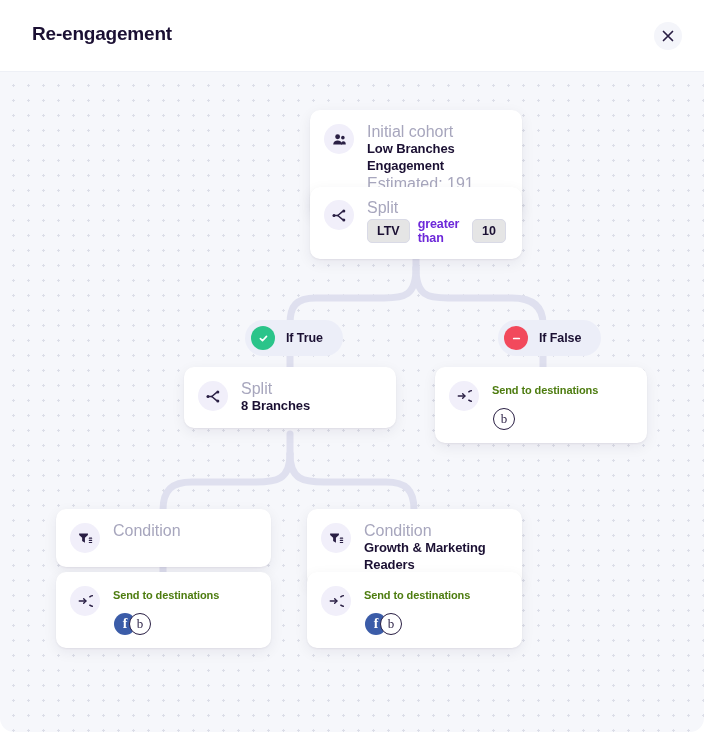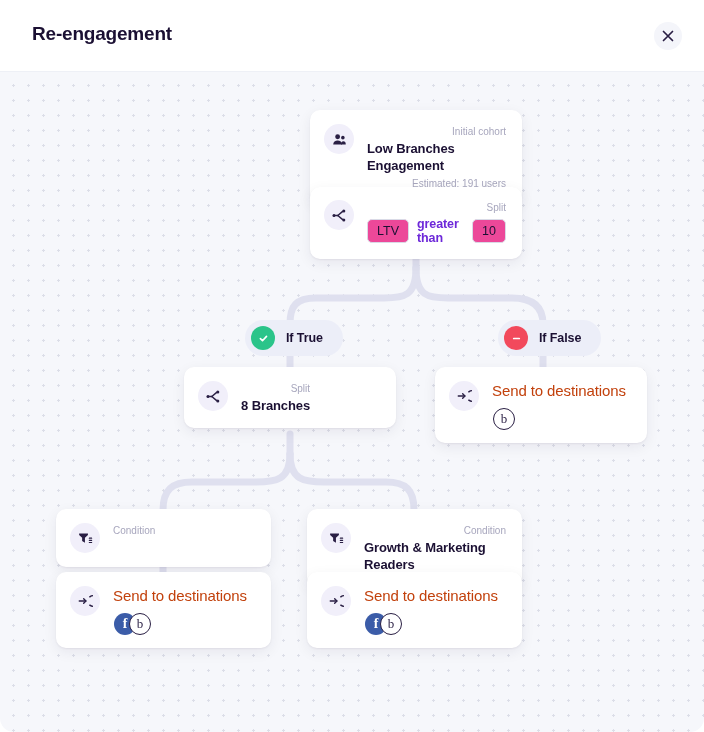--- a/index.html
+++ b/index.html
@@ -103,11 +103,10 @@
   .node-icon svg { display: block; }
   .node-body { padding-top: 1px; }
   .node-kicker {
-    font-size: 10px;
+    font-size: 16px;
     color: #a7a6bd;
     line-height: 13px;
     margin-bottom: 2px;
-    text-align: right;
   }
   .node-title {
     font-size: 13px;

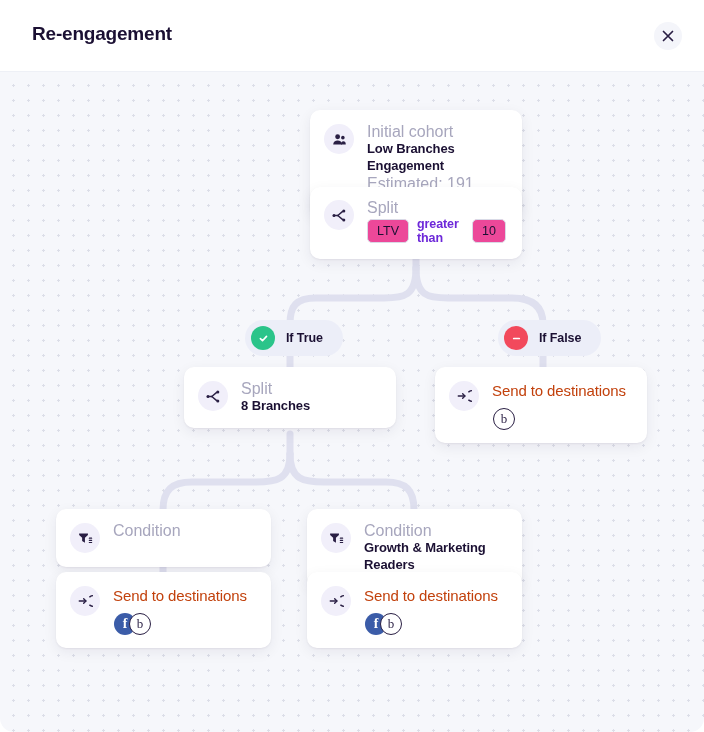--- a/index.html
+++ b/index.html
@@ -143,9 +143,9 @@
   .chip {
     border: 1px solid #d9dae6;
     border-radius: 5px;
-    background: #ec4899;
+    background: #e5e5e5;
     font-size: 12.5px;
-    font-weight: normal;
+    font-weight: bold;
     color: #1b1033;
     padding: 3px 9px;
     line-height: 16px;

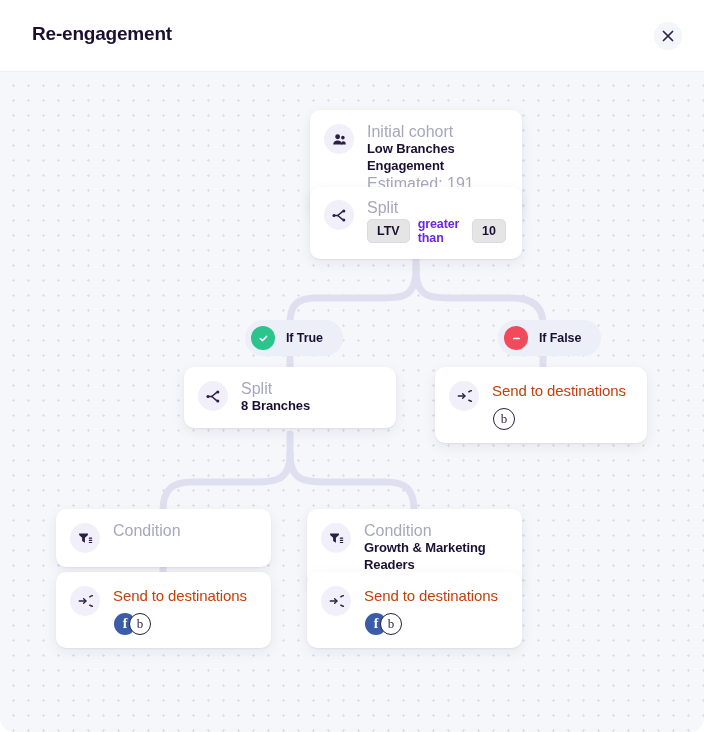--- a/index.html
+++ b/index.html
@@ -116,9 +116,9 @@
     letter-spacing: -0.1px;
   }
   .node-title-plain {
-    font-size: 15px;
-    font-weight: normal;
-    color: #c2410c;
+    font-size: 11px;
+    font-weight: bold;
+    color: #4d7c0f;
     line-height: 17px;
     letter-spacing: -0.1px;
   }

